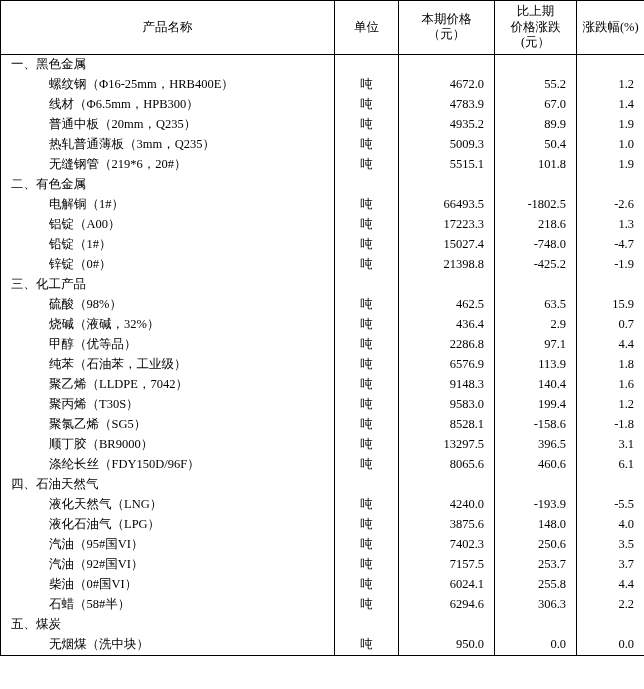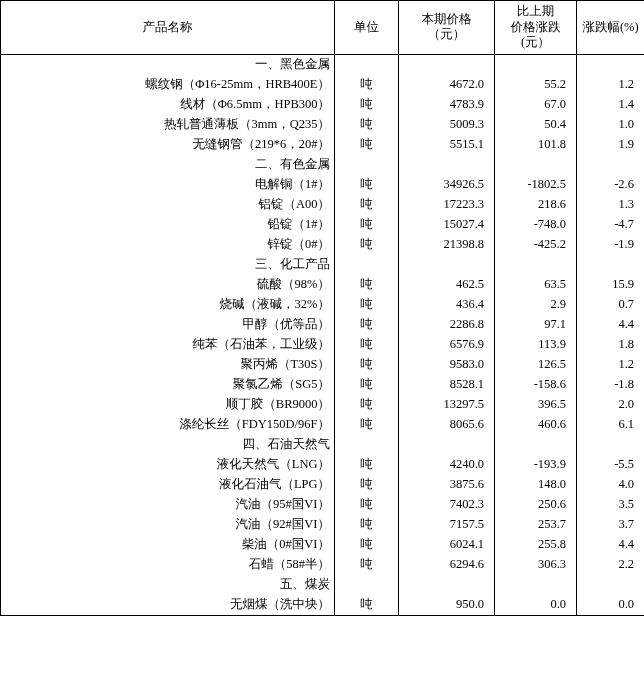--- a/index.html
+++ b/index.html
@@ -52,7 +52,7 @@
   tbody tr:last-child td {
     border-bottom: 1px solid #000000;
   }
-  td.name { text-align: right; }
+  td.name { text-align: left; }
   td.unit { text-align: center; }
   td.num  { text-align: right; padding-right: 10px; }
 

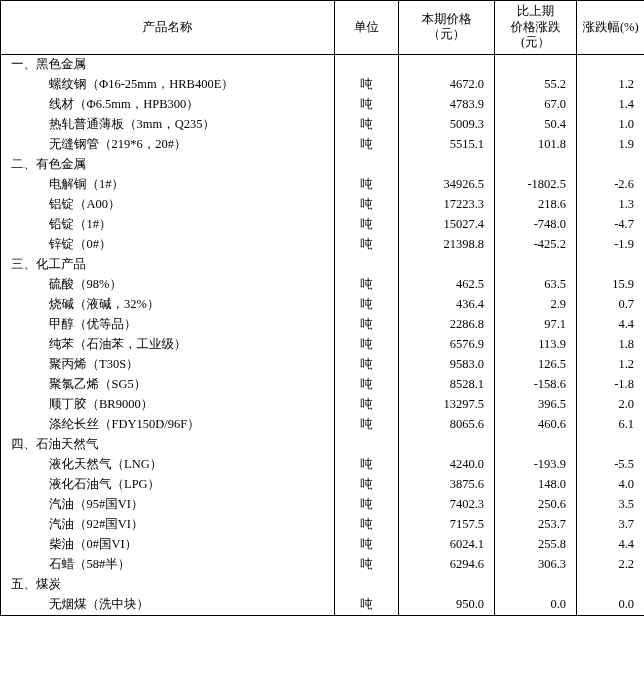--- a/index.html
+++ b/index.html
@@ -110,6 +110,13 @@
         <td class="num">1.4</td>
       </tr>
       <tr>
+        <td class="name"><span class="item">普通中板（20mm，Q235）</span></td>
+        <td class="unit">吨</td>
+        <td class="num">4935.2</td>
+        <td class="num">89.9</td>
+        <td class="num">1.9</td>
+      </tr>
+      <tr>
         <td class="name"><span class="item">热轧普通薄板（3mm，Q235）</span></td>
         <td class="unit">吨</td>
         <td class="num">5009.3</td>

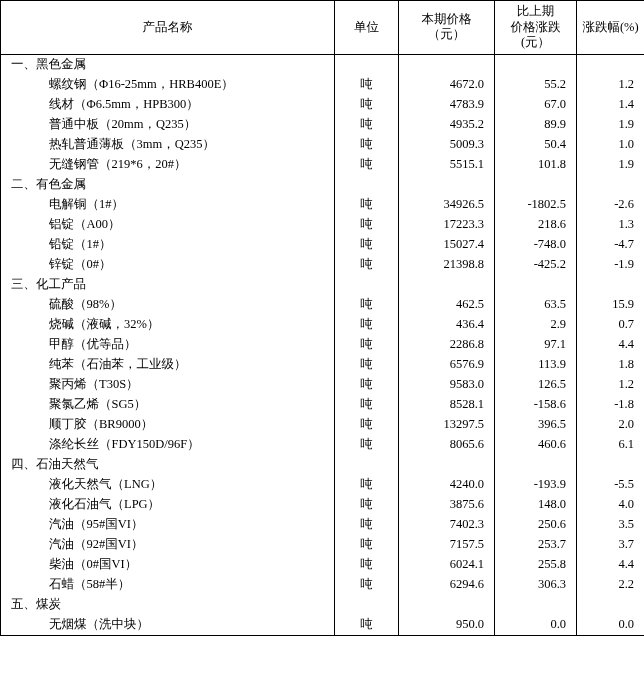--- a/index.html
+++ b/index.html
@@ -140,7 +140,7 @@
       <tr>
         <td class="name"><span class="item">电解铜（1#）</span></td>
         <td class="unit">吨</td>
-        <td class="num">34926.5</td>
+        <td class="num">66493.5</td>
         <td class="num">-1802.5</td>
         <td class="num">-2.6</td>
       </tr>

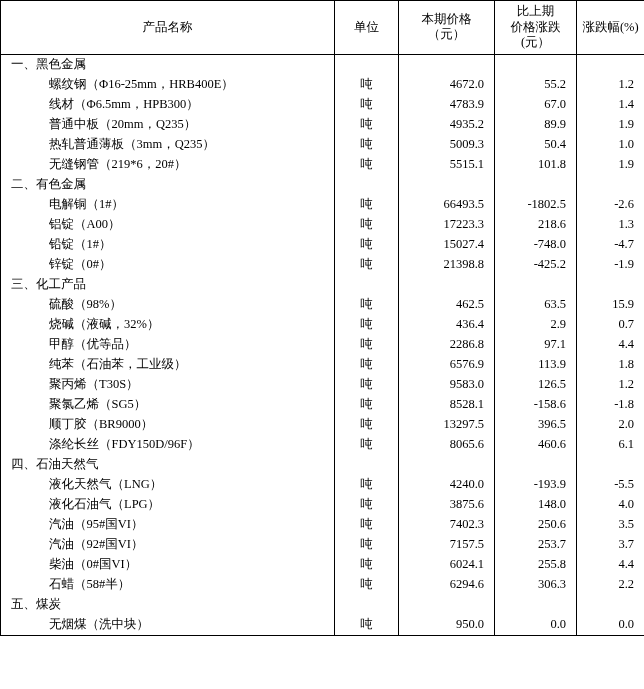--- a/index.html
+++ b/index.html
@@ -201,6 +201,13 @@
         <td class="num">1.8</td>
       </tr>
       <tr>
+        <td class="name"><span class="item">聚乙烯（LLDPE，7042）</span></td>
+        <td class="unit">吨</td>
+        <td class="num">9148.3</td>
+        <td class="num">140.4</td>
+        <td class="num">1.6</td>
+      </tr>
+      <tr>
         <td class="name"><span class="item">聚丙烯（T30S）</span></td>
         <td class="unit">吨</td>
         <td class="num">9583.0</td>

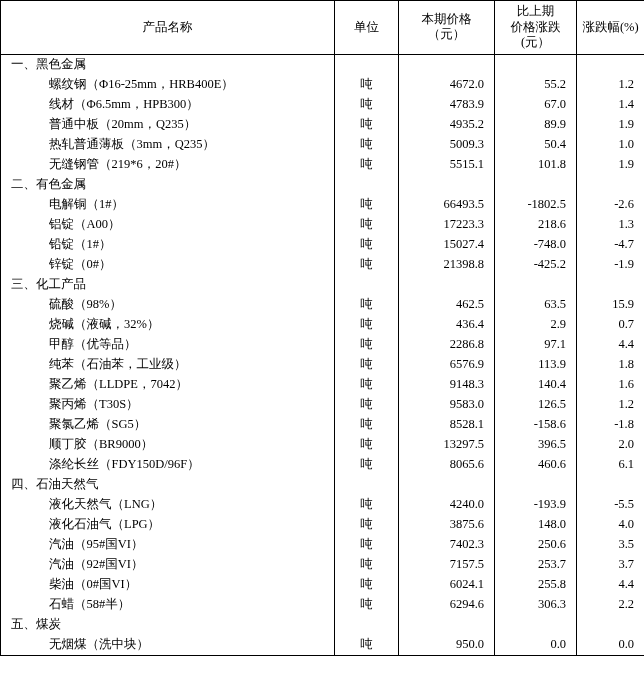--- a/index.html
+++ b/index.html
@@ -211,7 +211,7 @@
         <td class="name"><span class="item">聚丙烯（T30S）</span></td>
         <td class="unit">吨</td>
         <td class="num">9583.0</td>
-        <td class="num">126.5</td>
+        <td class="num">199.4</td>
         <td class="num">1.2</td>
       </tr>
       <tr>

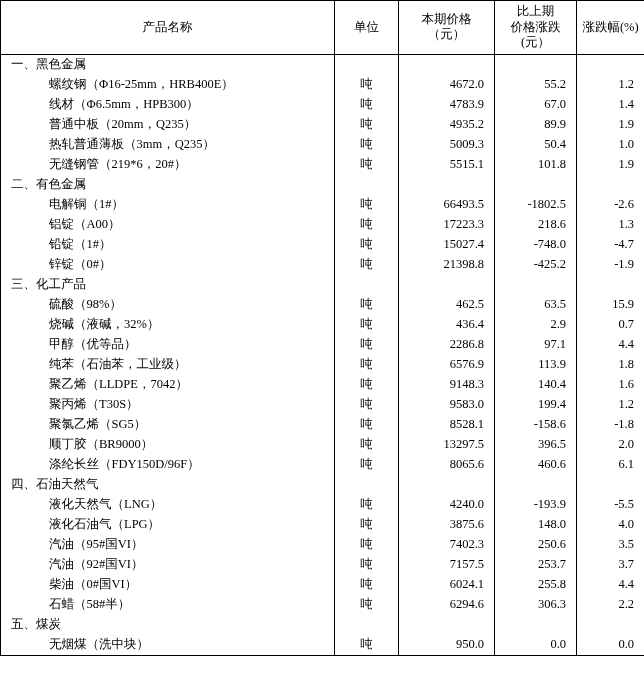--- a/index.html
+++ b/index.html
@@ -226,7 +226,7 @@
         <td class="unit">吨</td>
         <td class="num">13297.5</td>
         <td class="num">396.5</td>
-        <td class="num">2.0</td>
+        <td class="num">3.1</td>
       </tr>
       <tr>
         <td class="name"><span class="item">涤纶长丝（FDY150D/96F）</span></td>

